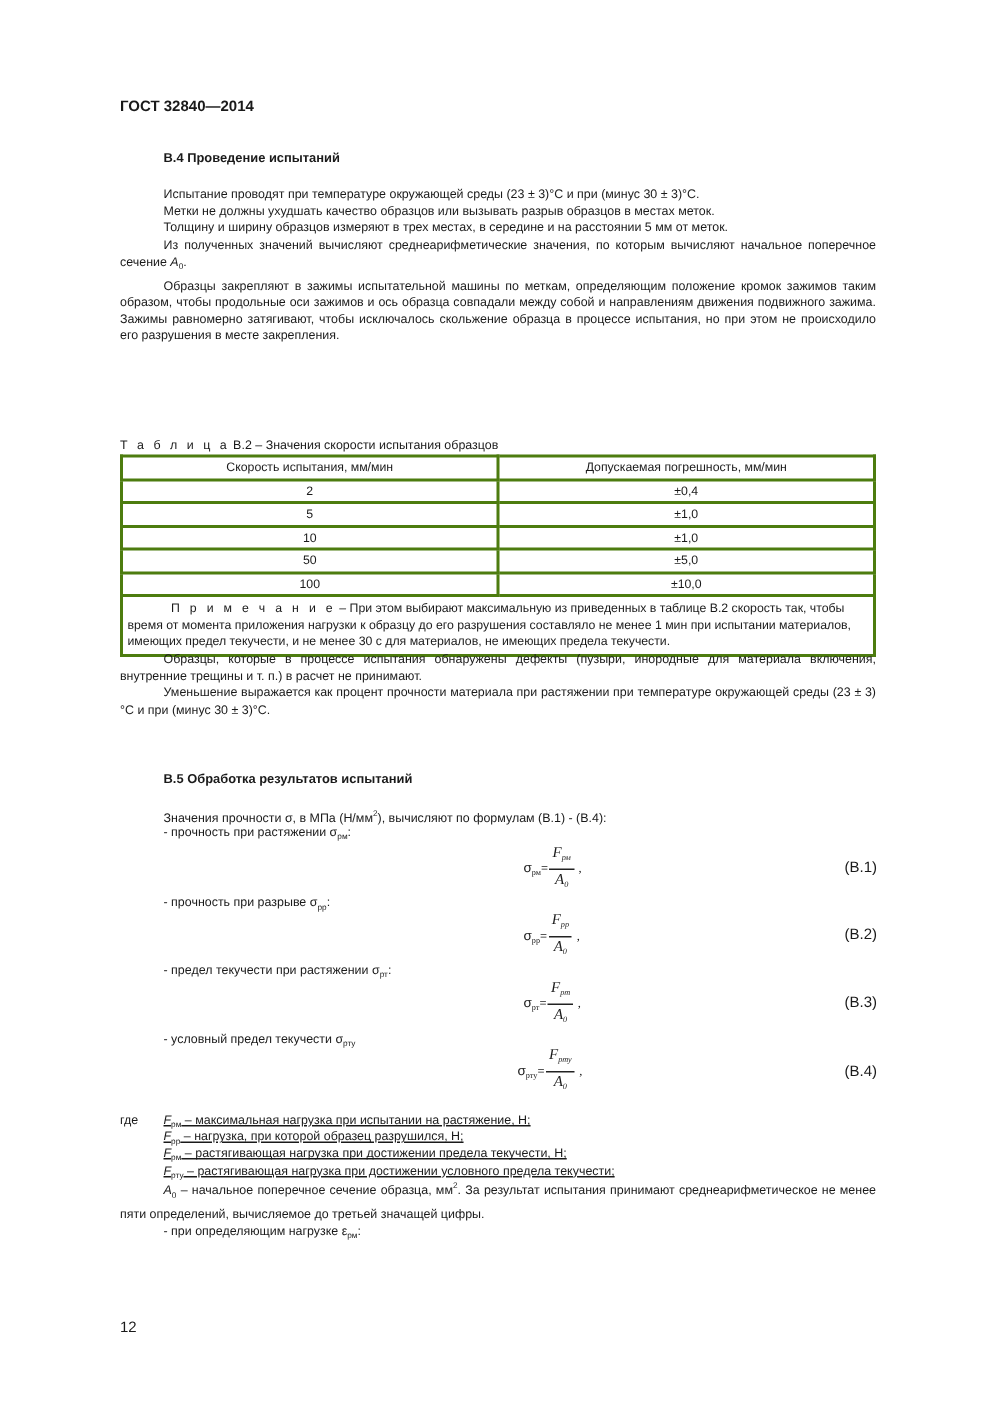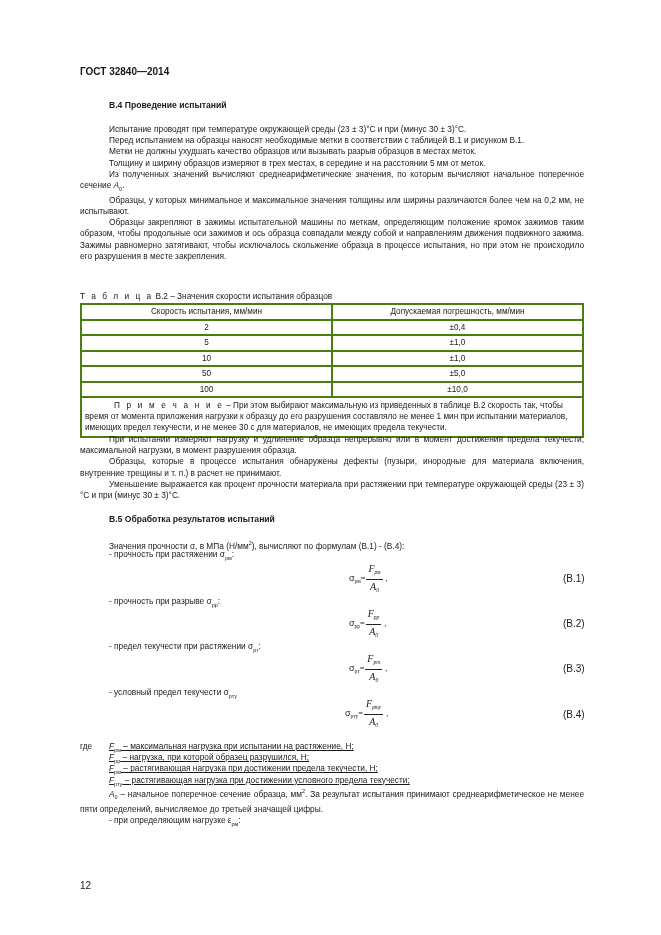--- a/index.html
+++ b/index.html
@@ -43,7 +43,6 @@
 
   <div class="txt" style="top:124px">
     <p>Испытание проводят при температуре окружающей среды (23 ± 3)°С и при (минус 30 ± 3)°С.</p>
-    <p>Перед испытанием на образцы наносят необходимые метки в соответствии с таблицей В.1 и рисунком В.1.</p>
     <p>Метки не должны ухудшать качество образцов или вызывать разрыв образцов в местах меток.</p>
     <p>Толщину и ширину образцов измеряют в трех местах, в середине и на расстоянии 5 мм от меток.</p>
     <p><span>Из полученных значений вычисляют среднеарифметические значения, по которым вычисляют начальное поперечное сечение </span><i>A</i><sub style="font-size:5.5px">0</sub>.</p>

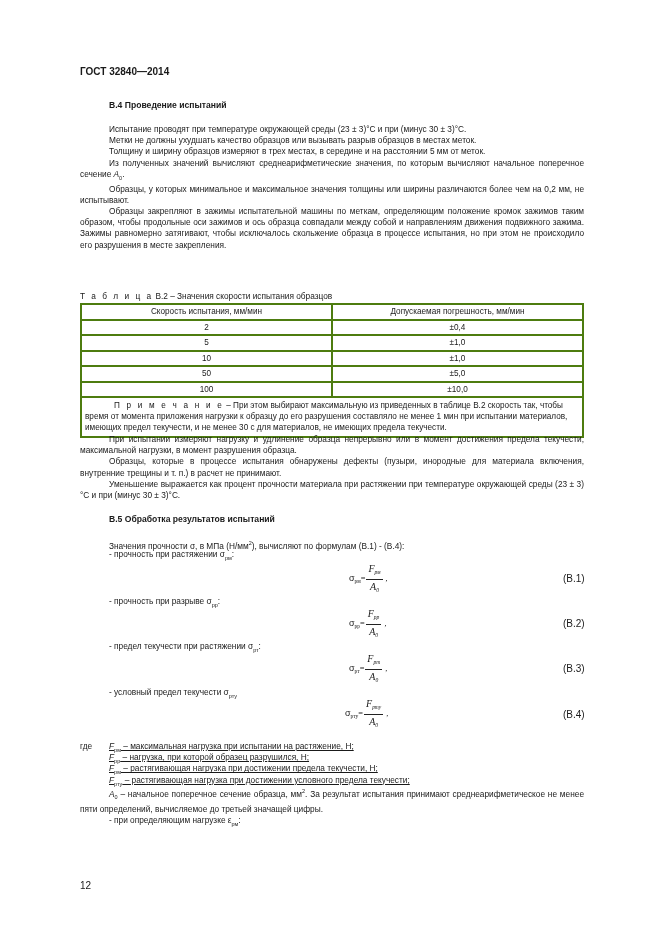--- a/index.html
+++ b/index.html
@@ -46,7 +46,6 @@
     <p>Метки не должны ухудшать качество образцов или вызывать разрыв образцов в местах меток.</p>
     <p>Толщину и ширину образцов измеряют в трех местах, в середине и на расстоянии 5 мм от меток.</p>
     <p><span>Из полученных значений вычисляют среднеарифметические значения, по которым вычисляют начальное поперечное сечение </span><i>A</i><sub style="font-size:5.5px">0</sub>.</p>
-    <p>Образцы, у которых минимальное и максимальное значения толщины или ширины различаются более чем на 0,2 мм, не испытывают.</p>
     <p>Образцы закрепляют в зажимы испытательной машины по меткам, определяющим положение кромок зажимов таким образом, чтобы продольные оси зажимов и ось образца совпадали между собой и направлениям движения подвижного зажима. Зажимы равномерно затягивают, чтобы исключалось скольжение образца в процессе испытания, но при этом не происходило его разрушения в месте закрепления.</p>
   </div>
 

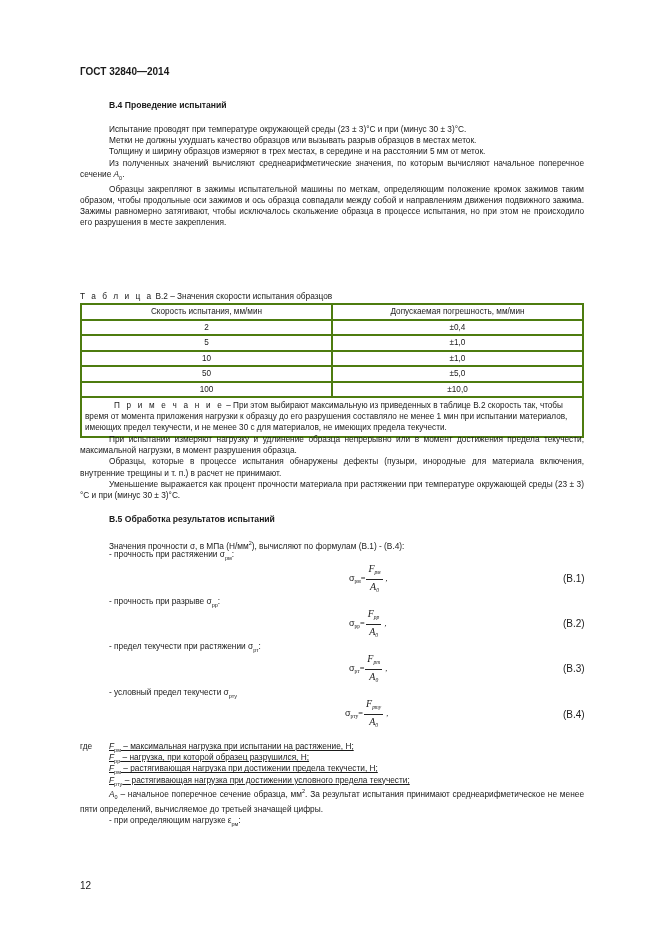--- a/index.html
+++ b/index.html
@@ -84,7 +84,6 @@
     </table>
 
   <div class="txt" style="top:434px">
-    <p>При испытании измеряют нагрузку и удлинение образца непрерывно или в момент достижения предела текучести, максимальной нагрузки, в момент разрушения образца.</p>
     <p>Образцы, которые в процессе испытания обнаружены дефекты (пузыри, инородные для материала включения, внутренние трещины и т. п.) в расчет не принимают.</p>
     <p>Уменьшение выражается как процент прочности материала при растяжении при температуре окружающей среды (23 ± 3)°С и при (минус 30 ± 3)°С.</p>
   </div>

